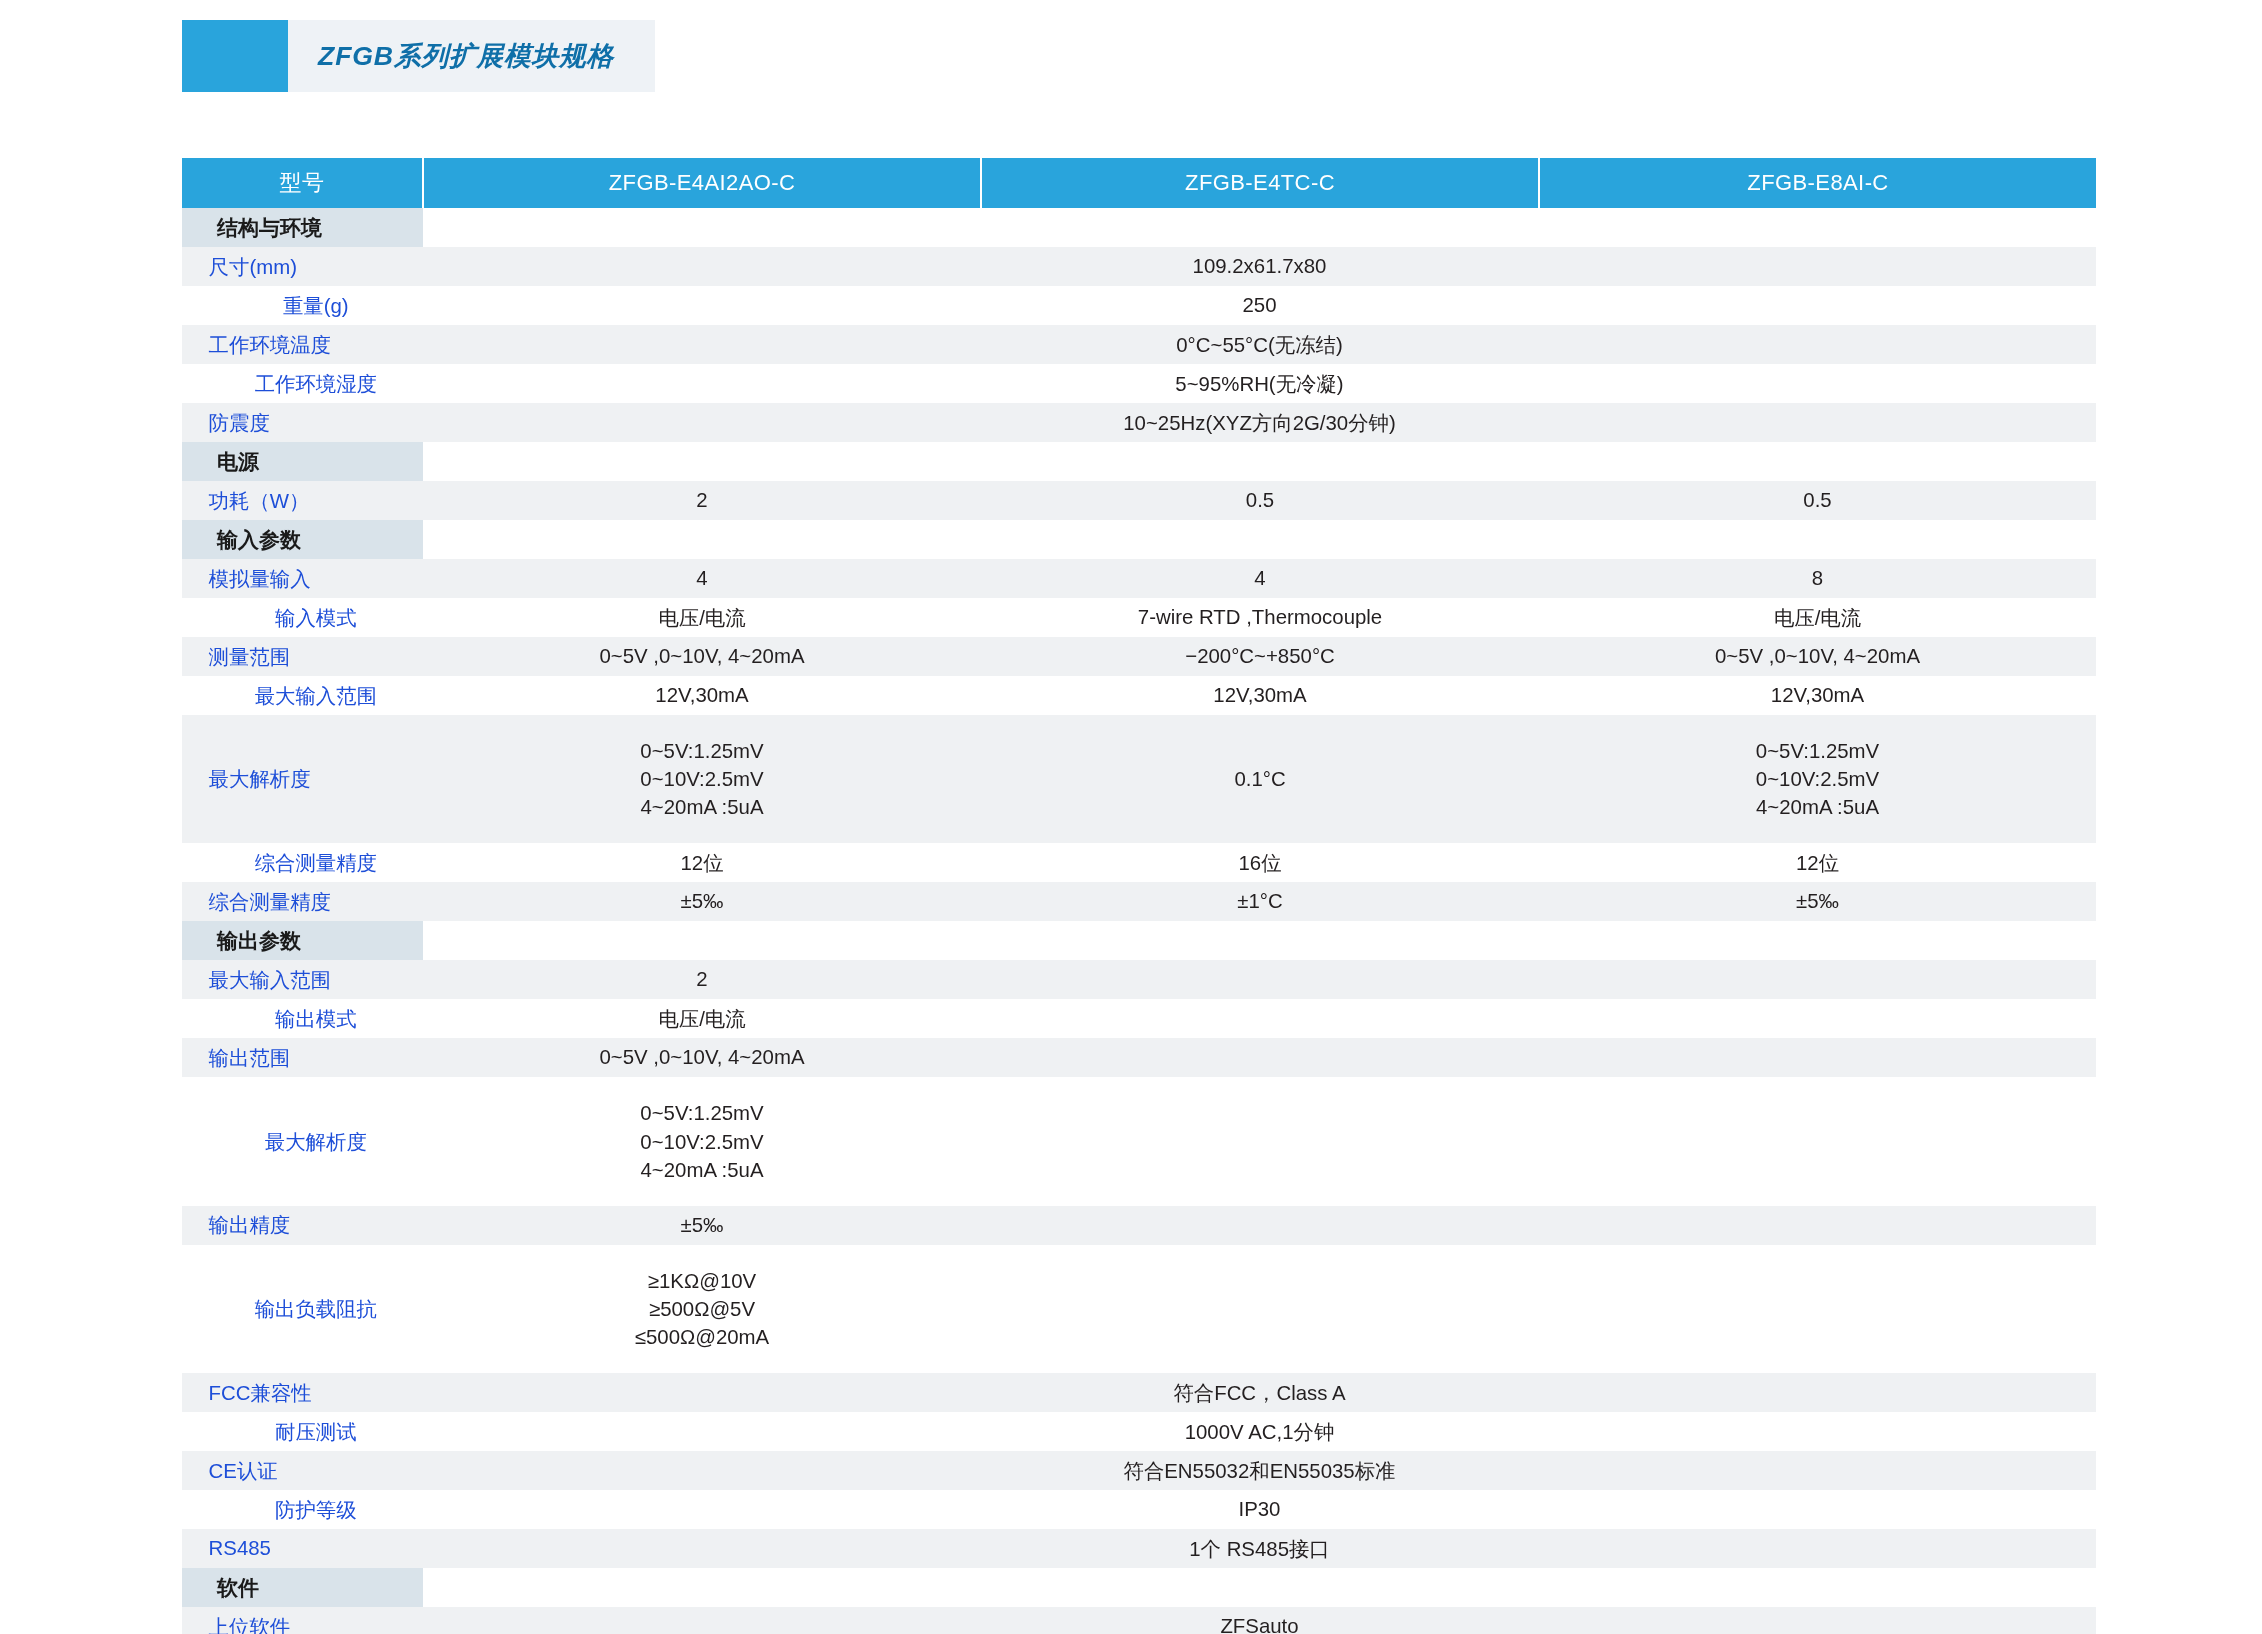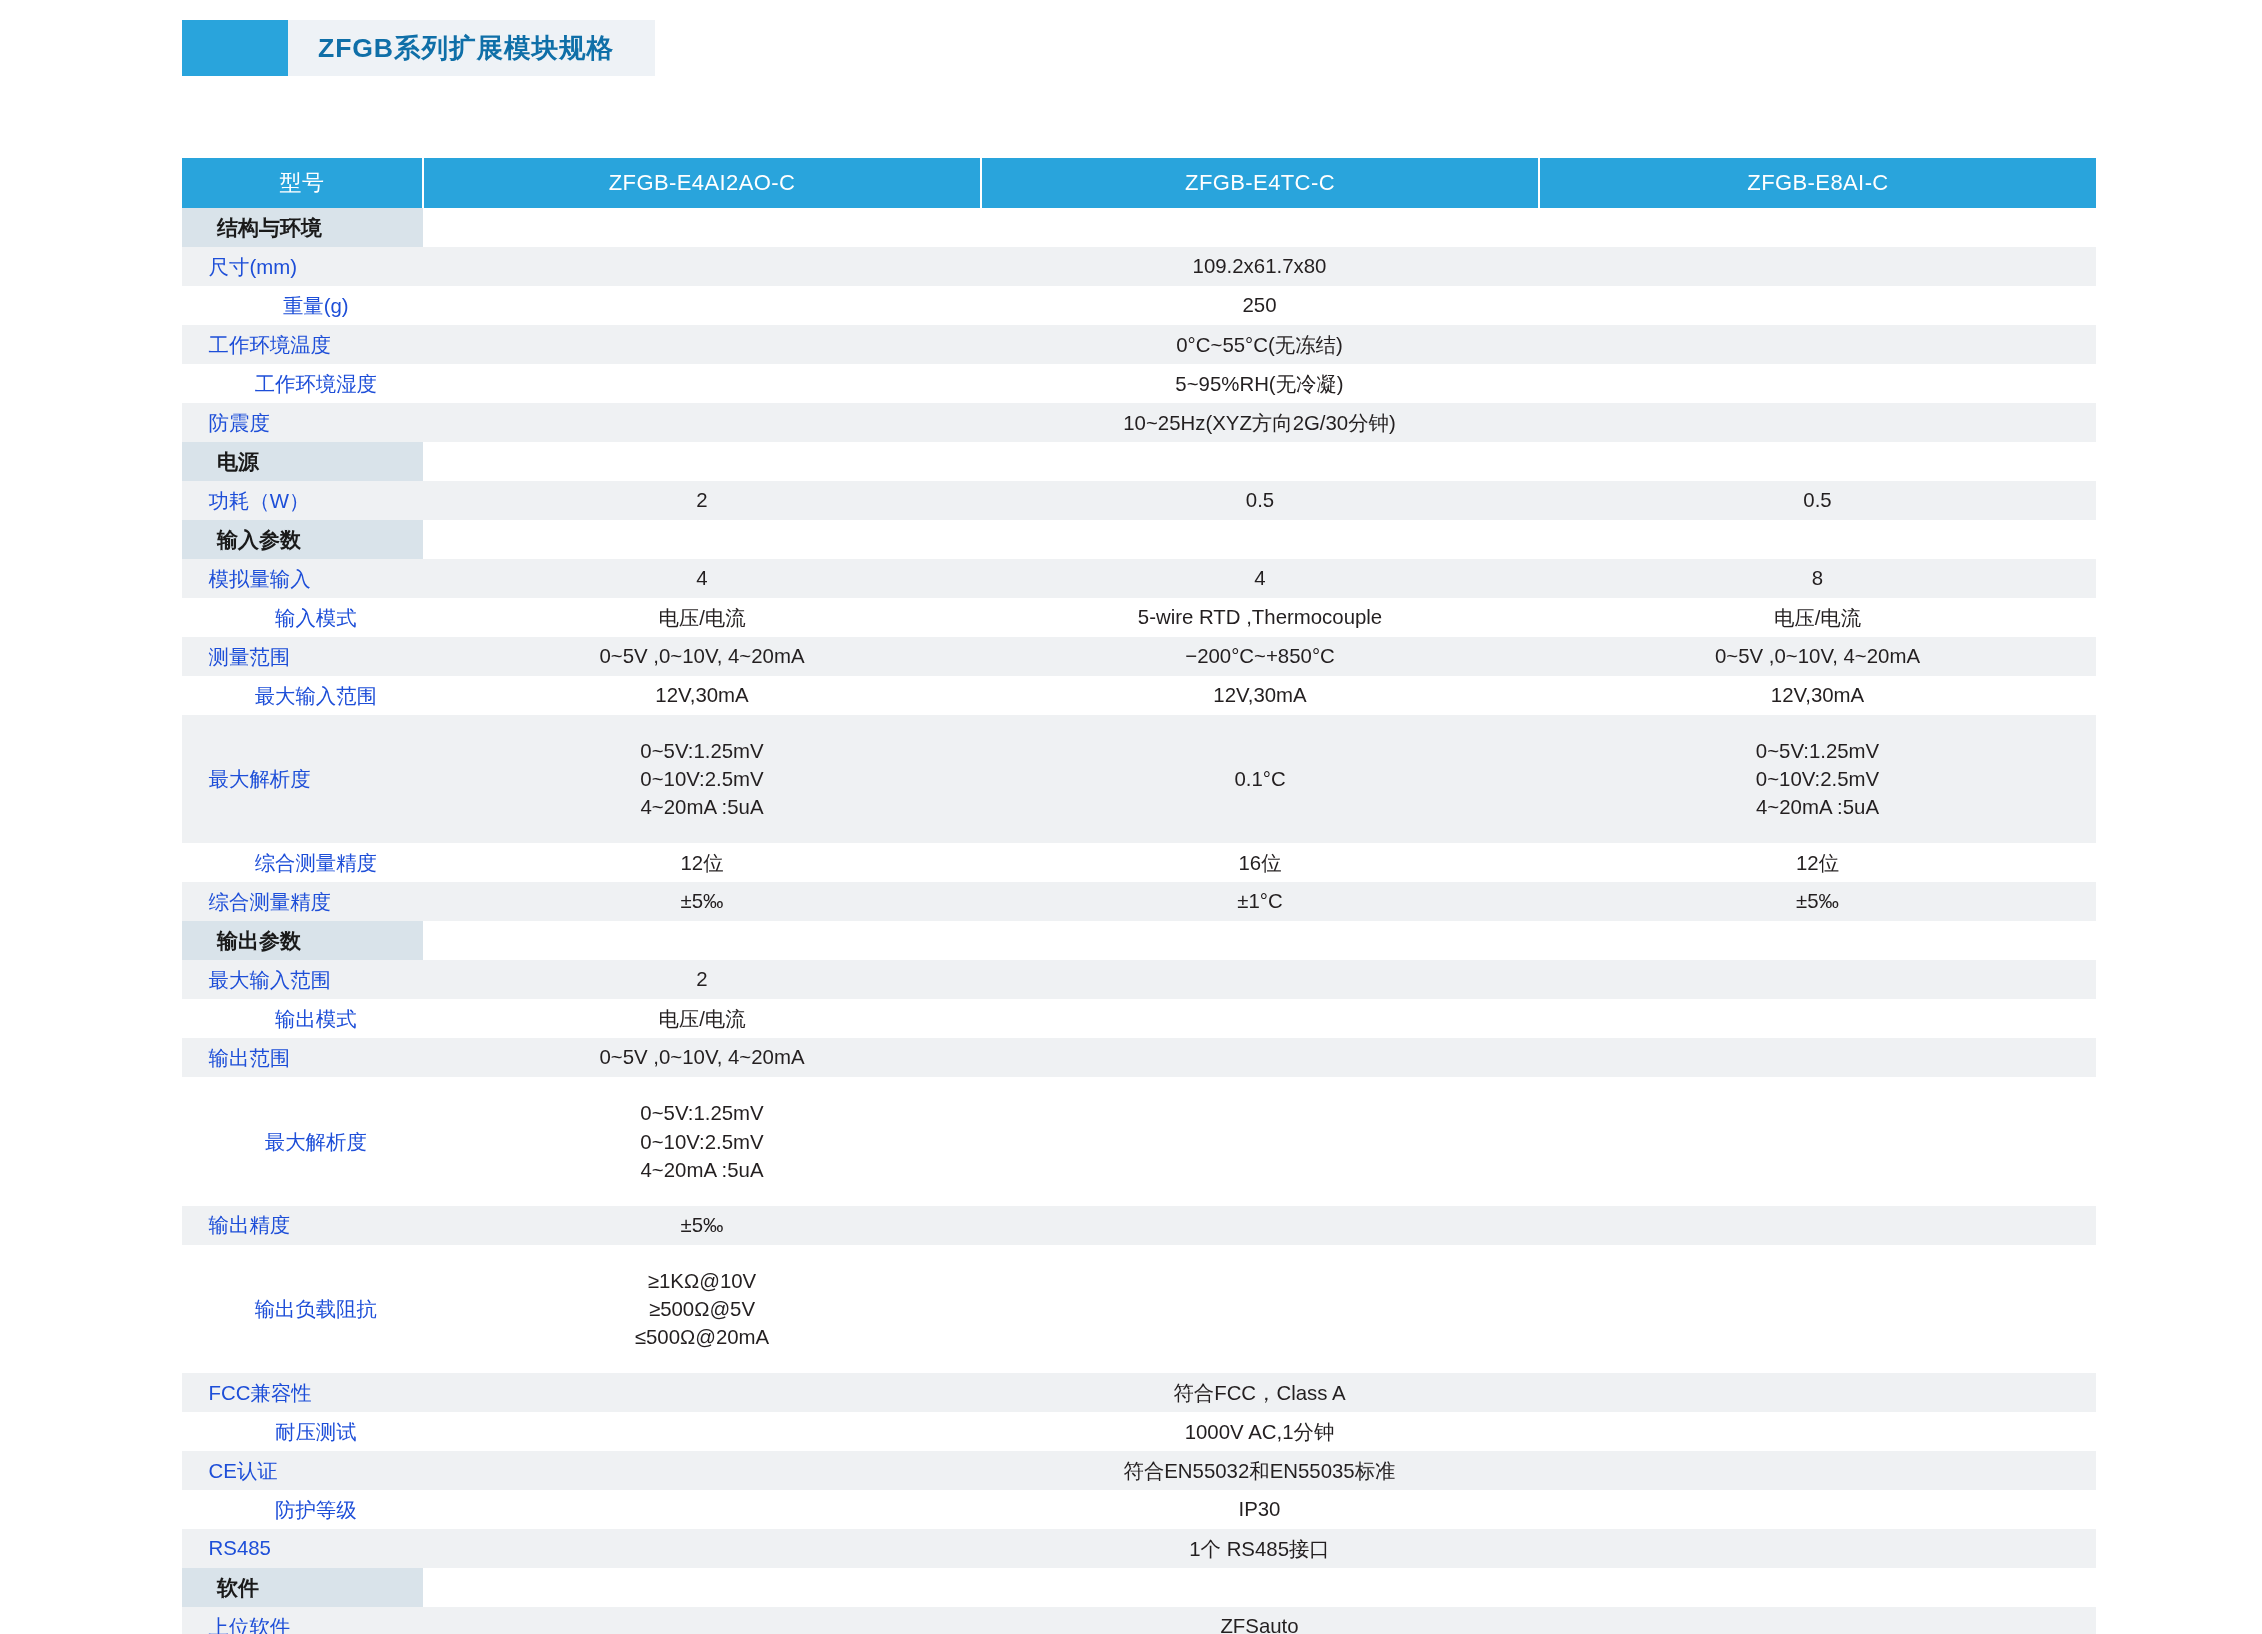--- a/index.html
+++ b/index.html
@@ -28,7 +28,8 @@
     top: 19.5px;
     display: flex;
     align-items: stretch;
-    height: 56px;
+    height: 72px;
+    font-style: italic;
   }
   .banner-bar {
     width: 106px;

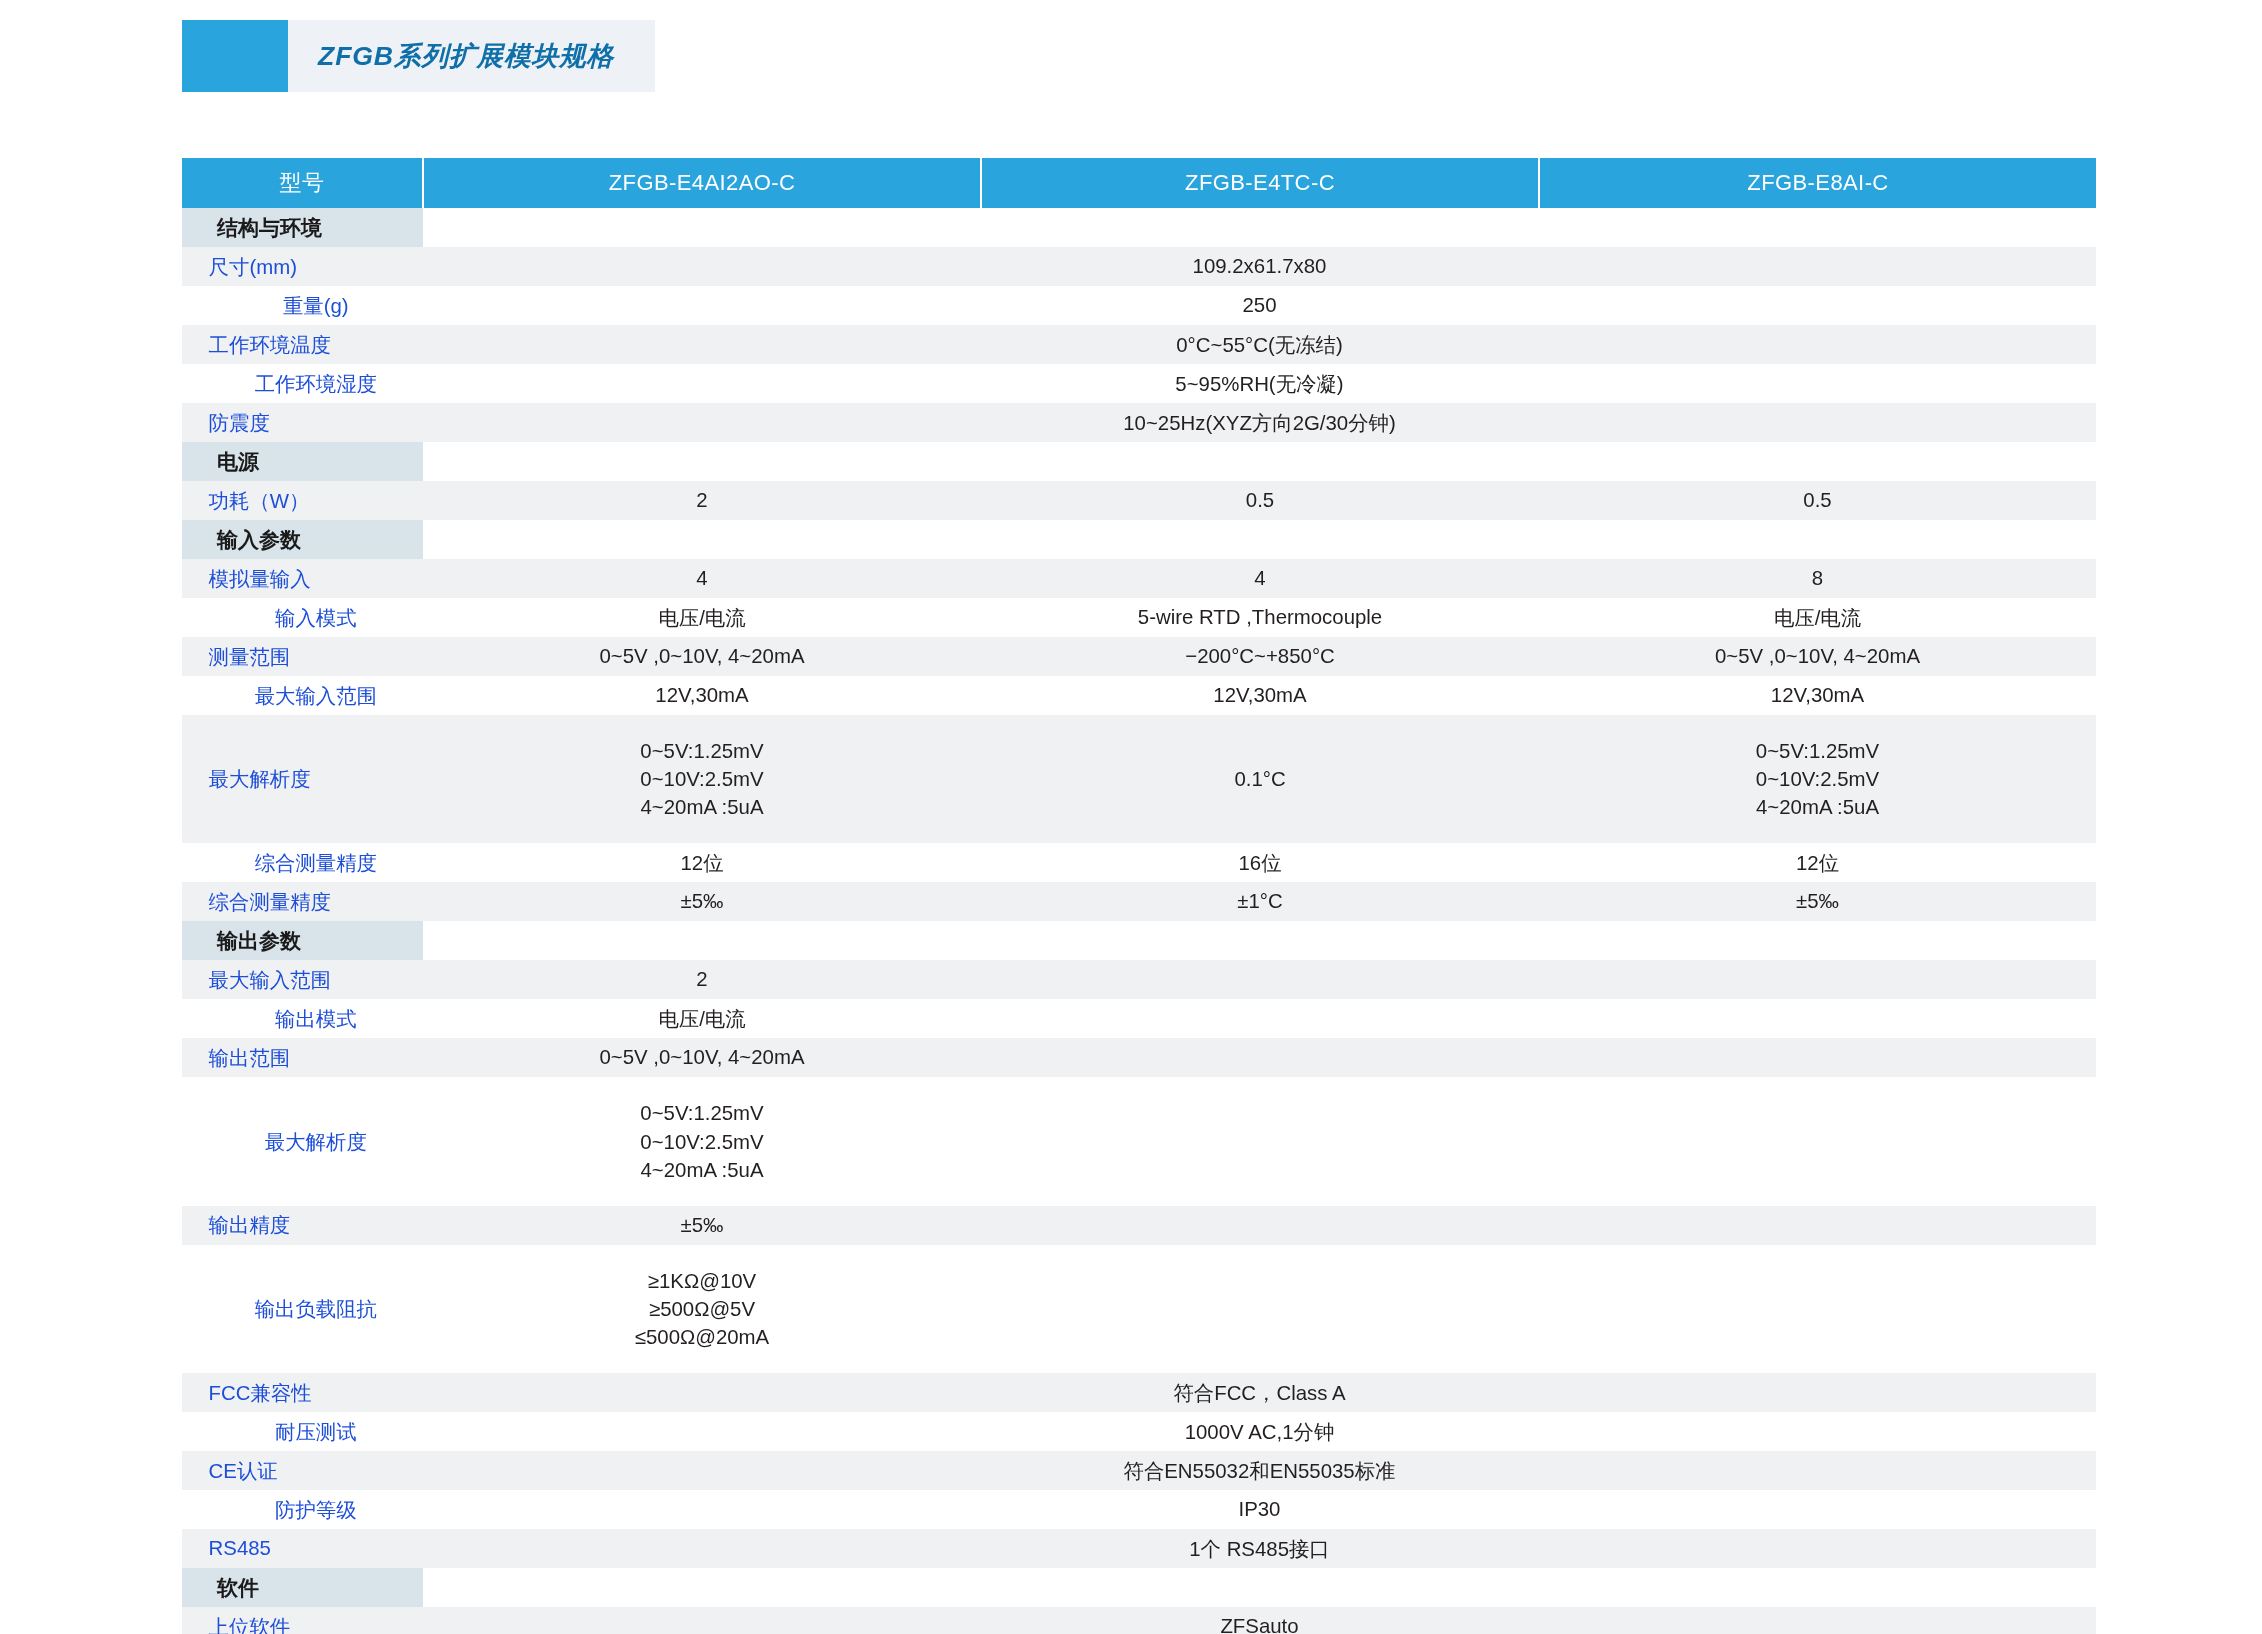--- a/index.html
+++ b/index.html
@@ -204,7 +204,7 @@
         <tr class="plain">
           <td class="label">输入模式</td>
           <td class="val">电压/电流</td>
-          <td class="val">5-wire RTD ,Thermocouple</td>
+          <td class="val">7-wire RTD ,Thermocouple</td>
           <td class="val">电压/电流</td>
         </tr>
         <tr class="shade">

